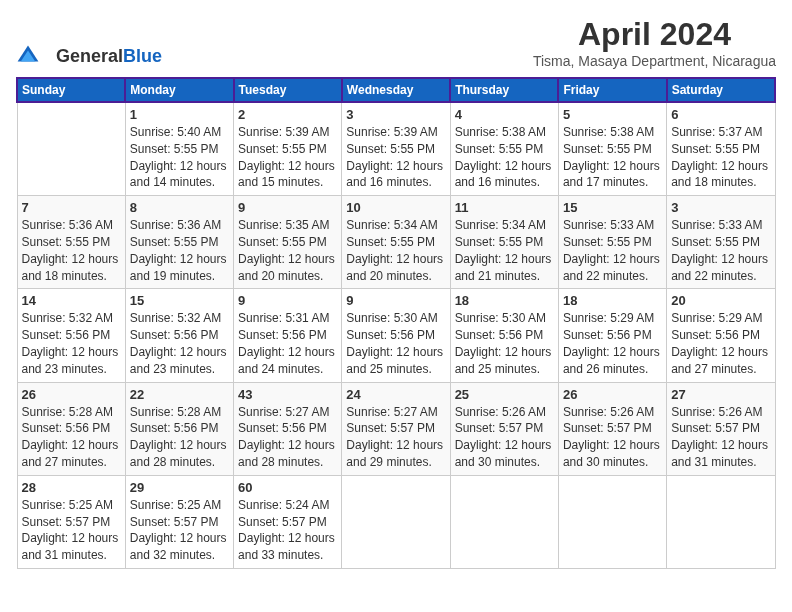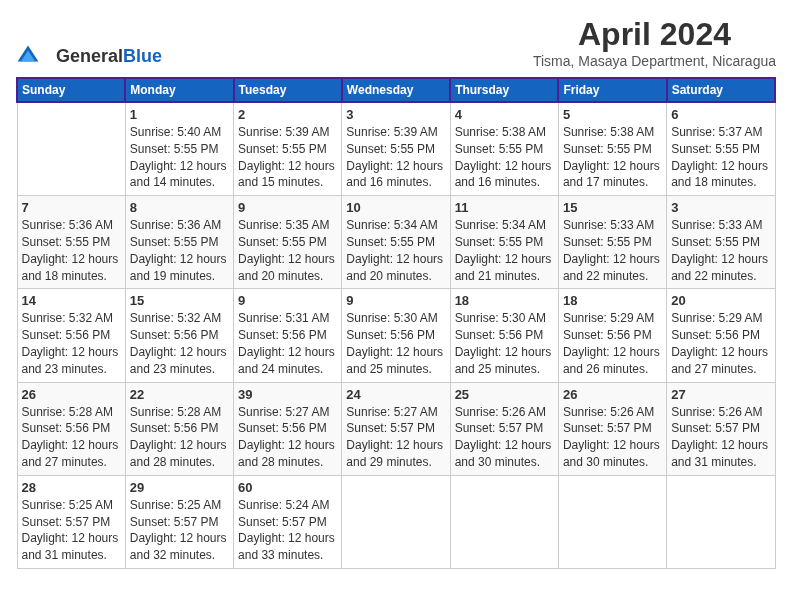--- a/index.html
+++ b/index.html
@@ -220,7 +220,7 @@
           <div class="day-info">Sunrise: 5:28 AM<br>Sunset: 5:56 PM<br>Daylight: 12 hours and 28 minutes.</div>
         </td>
         <td>
-          <div class="day-number">39</div>
+          <div class="day-number">43</div>
           <div class="day-info">Sunrise: 5:27 AM<br>Sunset: 5:56 PM<br>Daylight: 12 hours and 28 minutes.</div>
         </td>
         <td>

